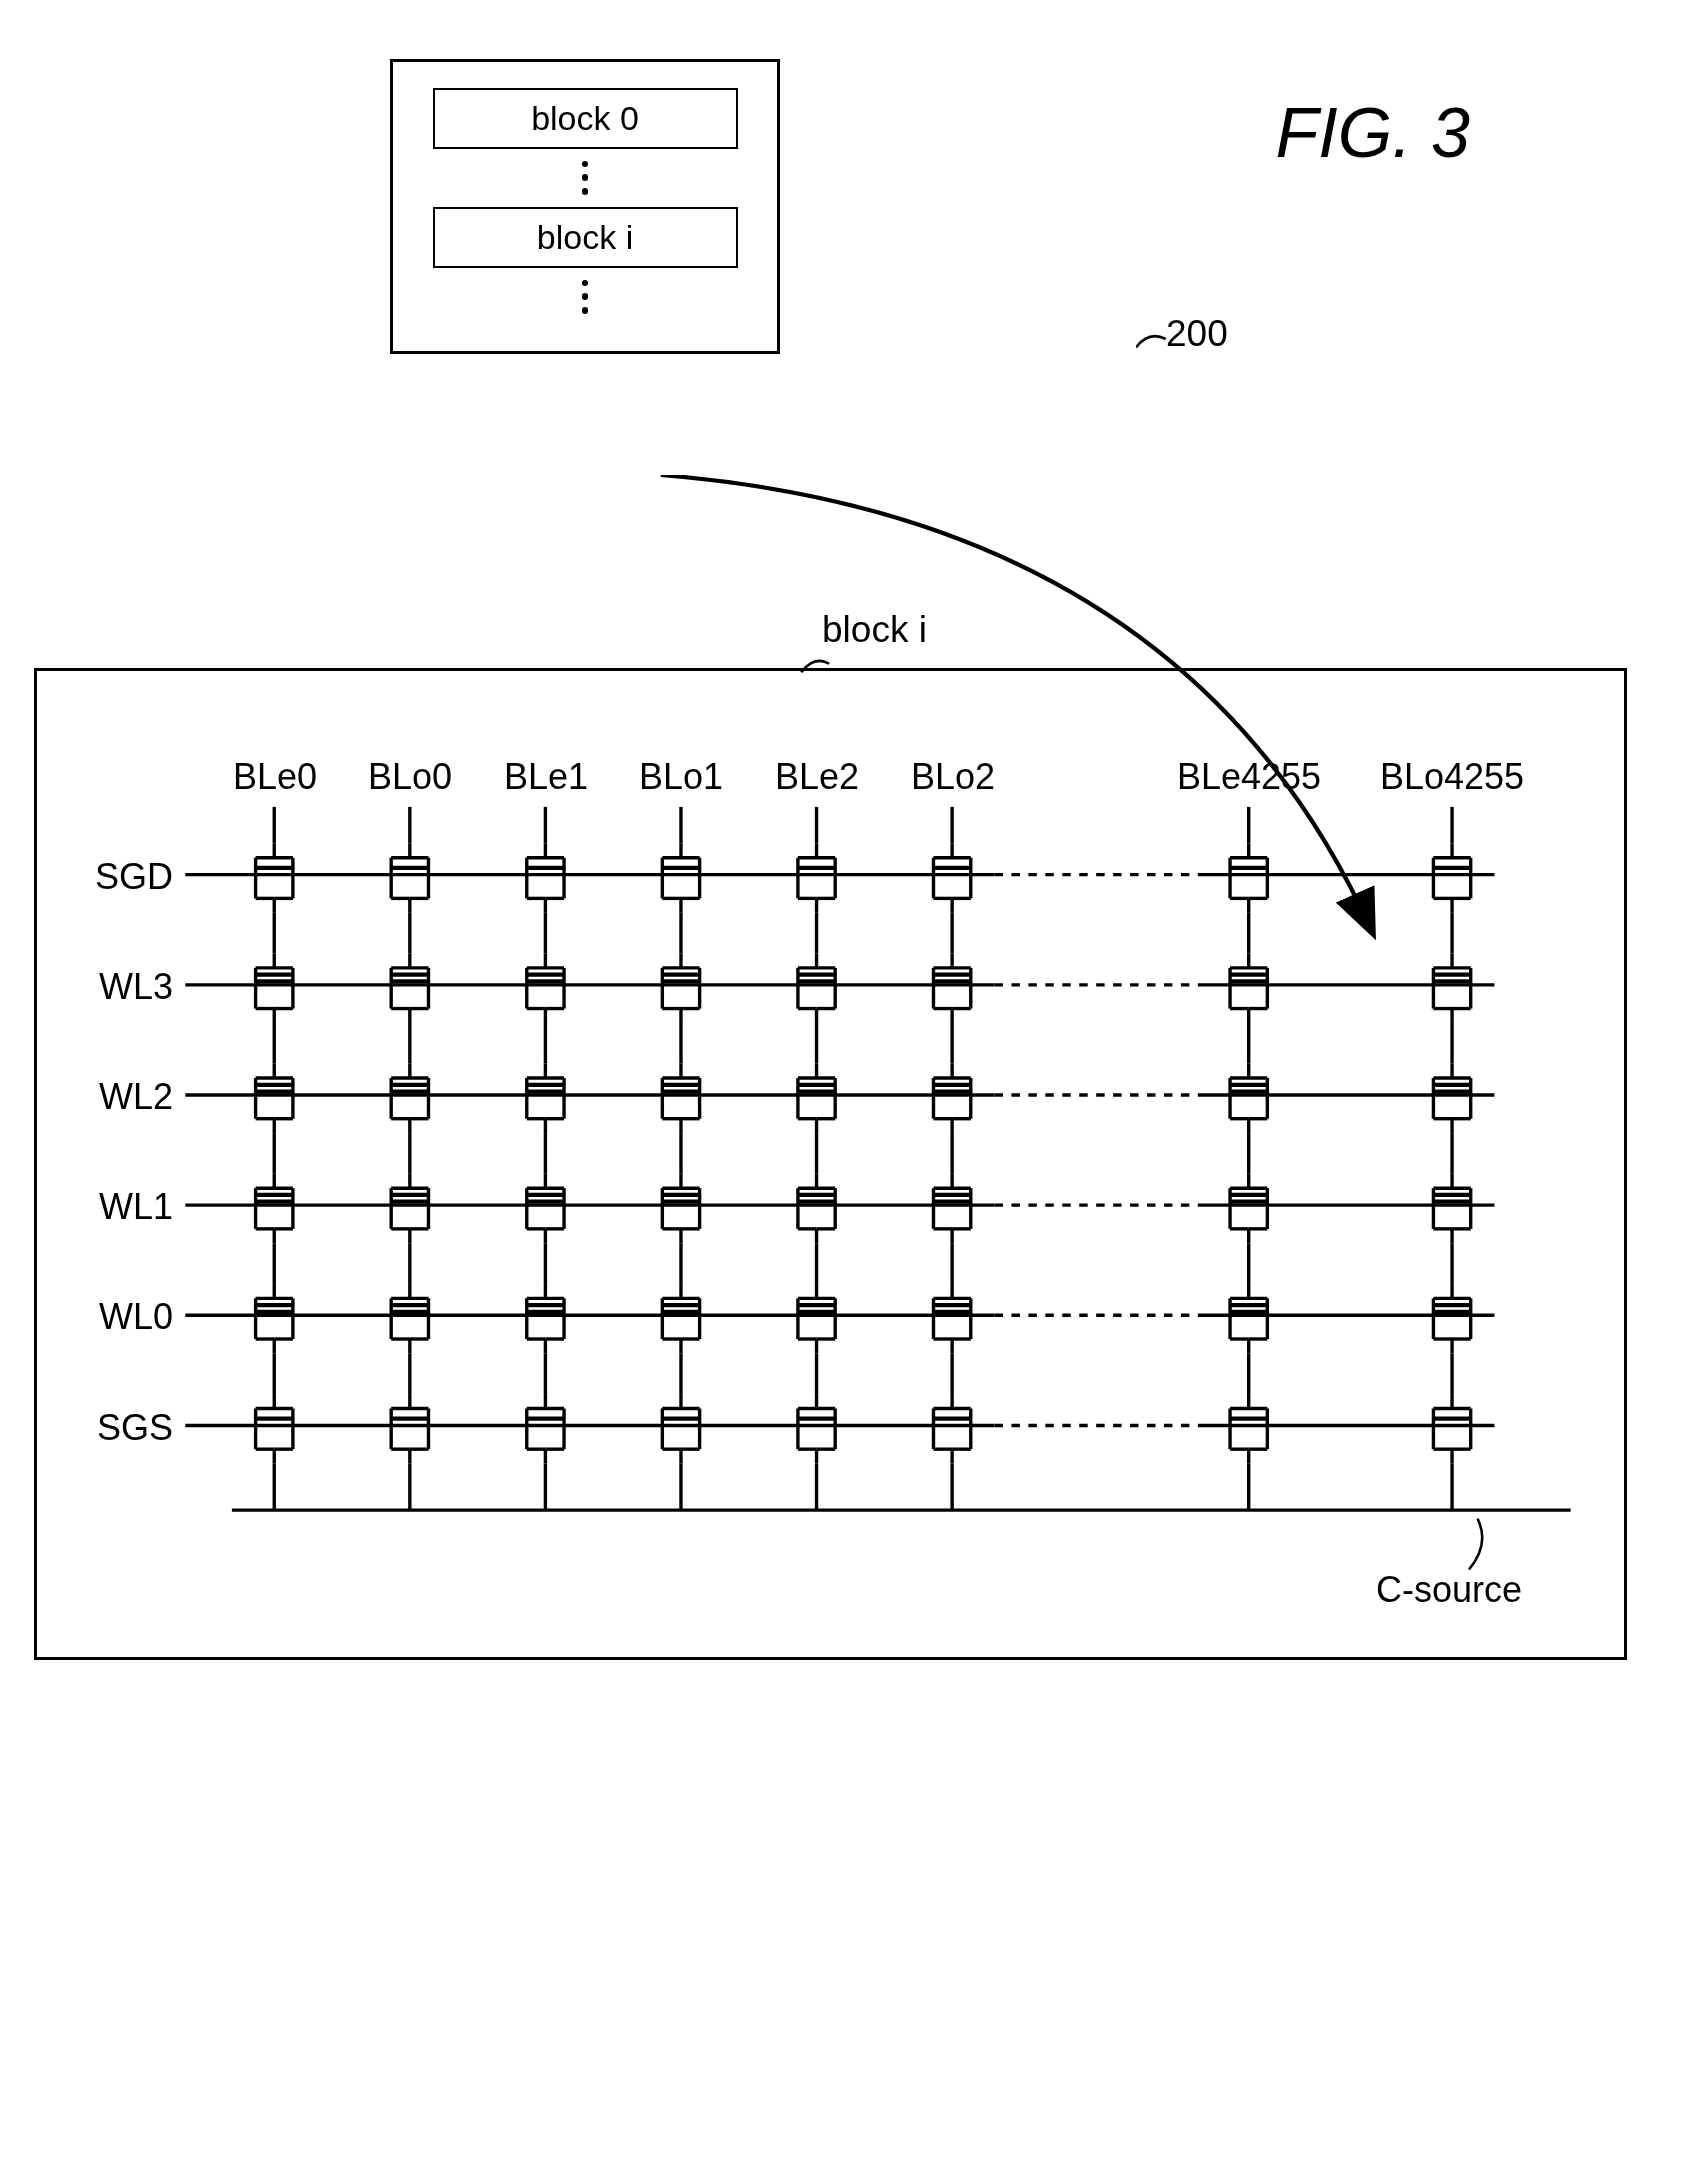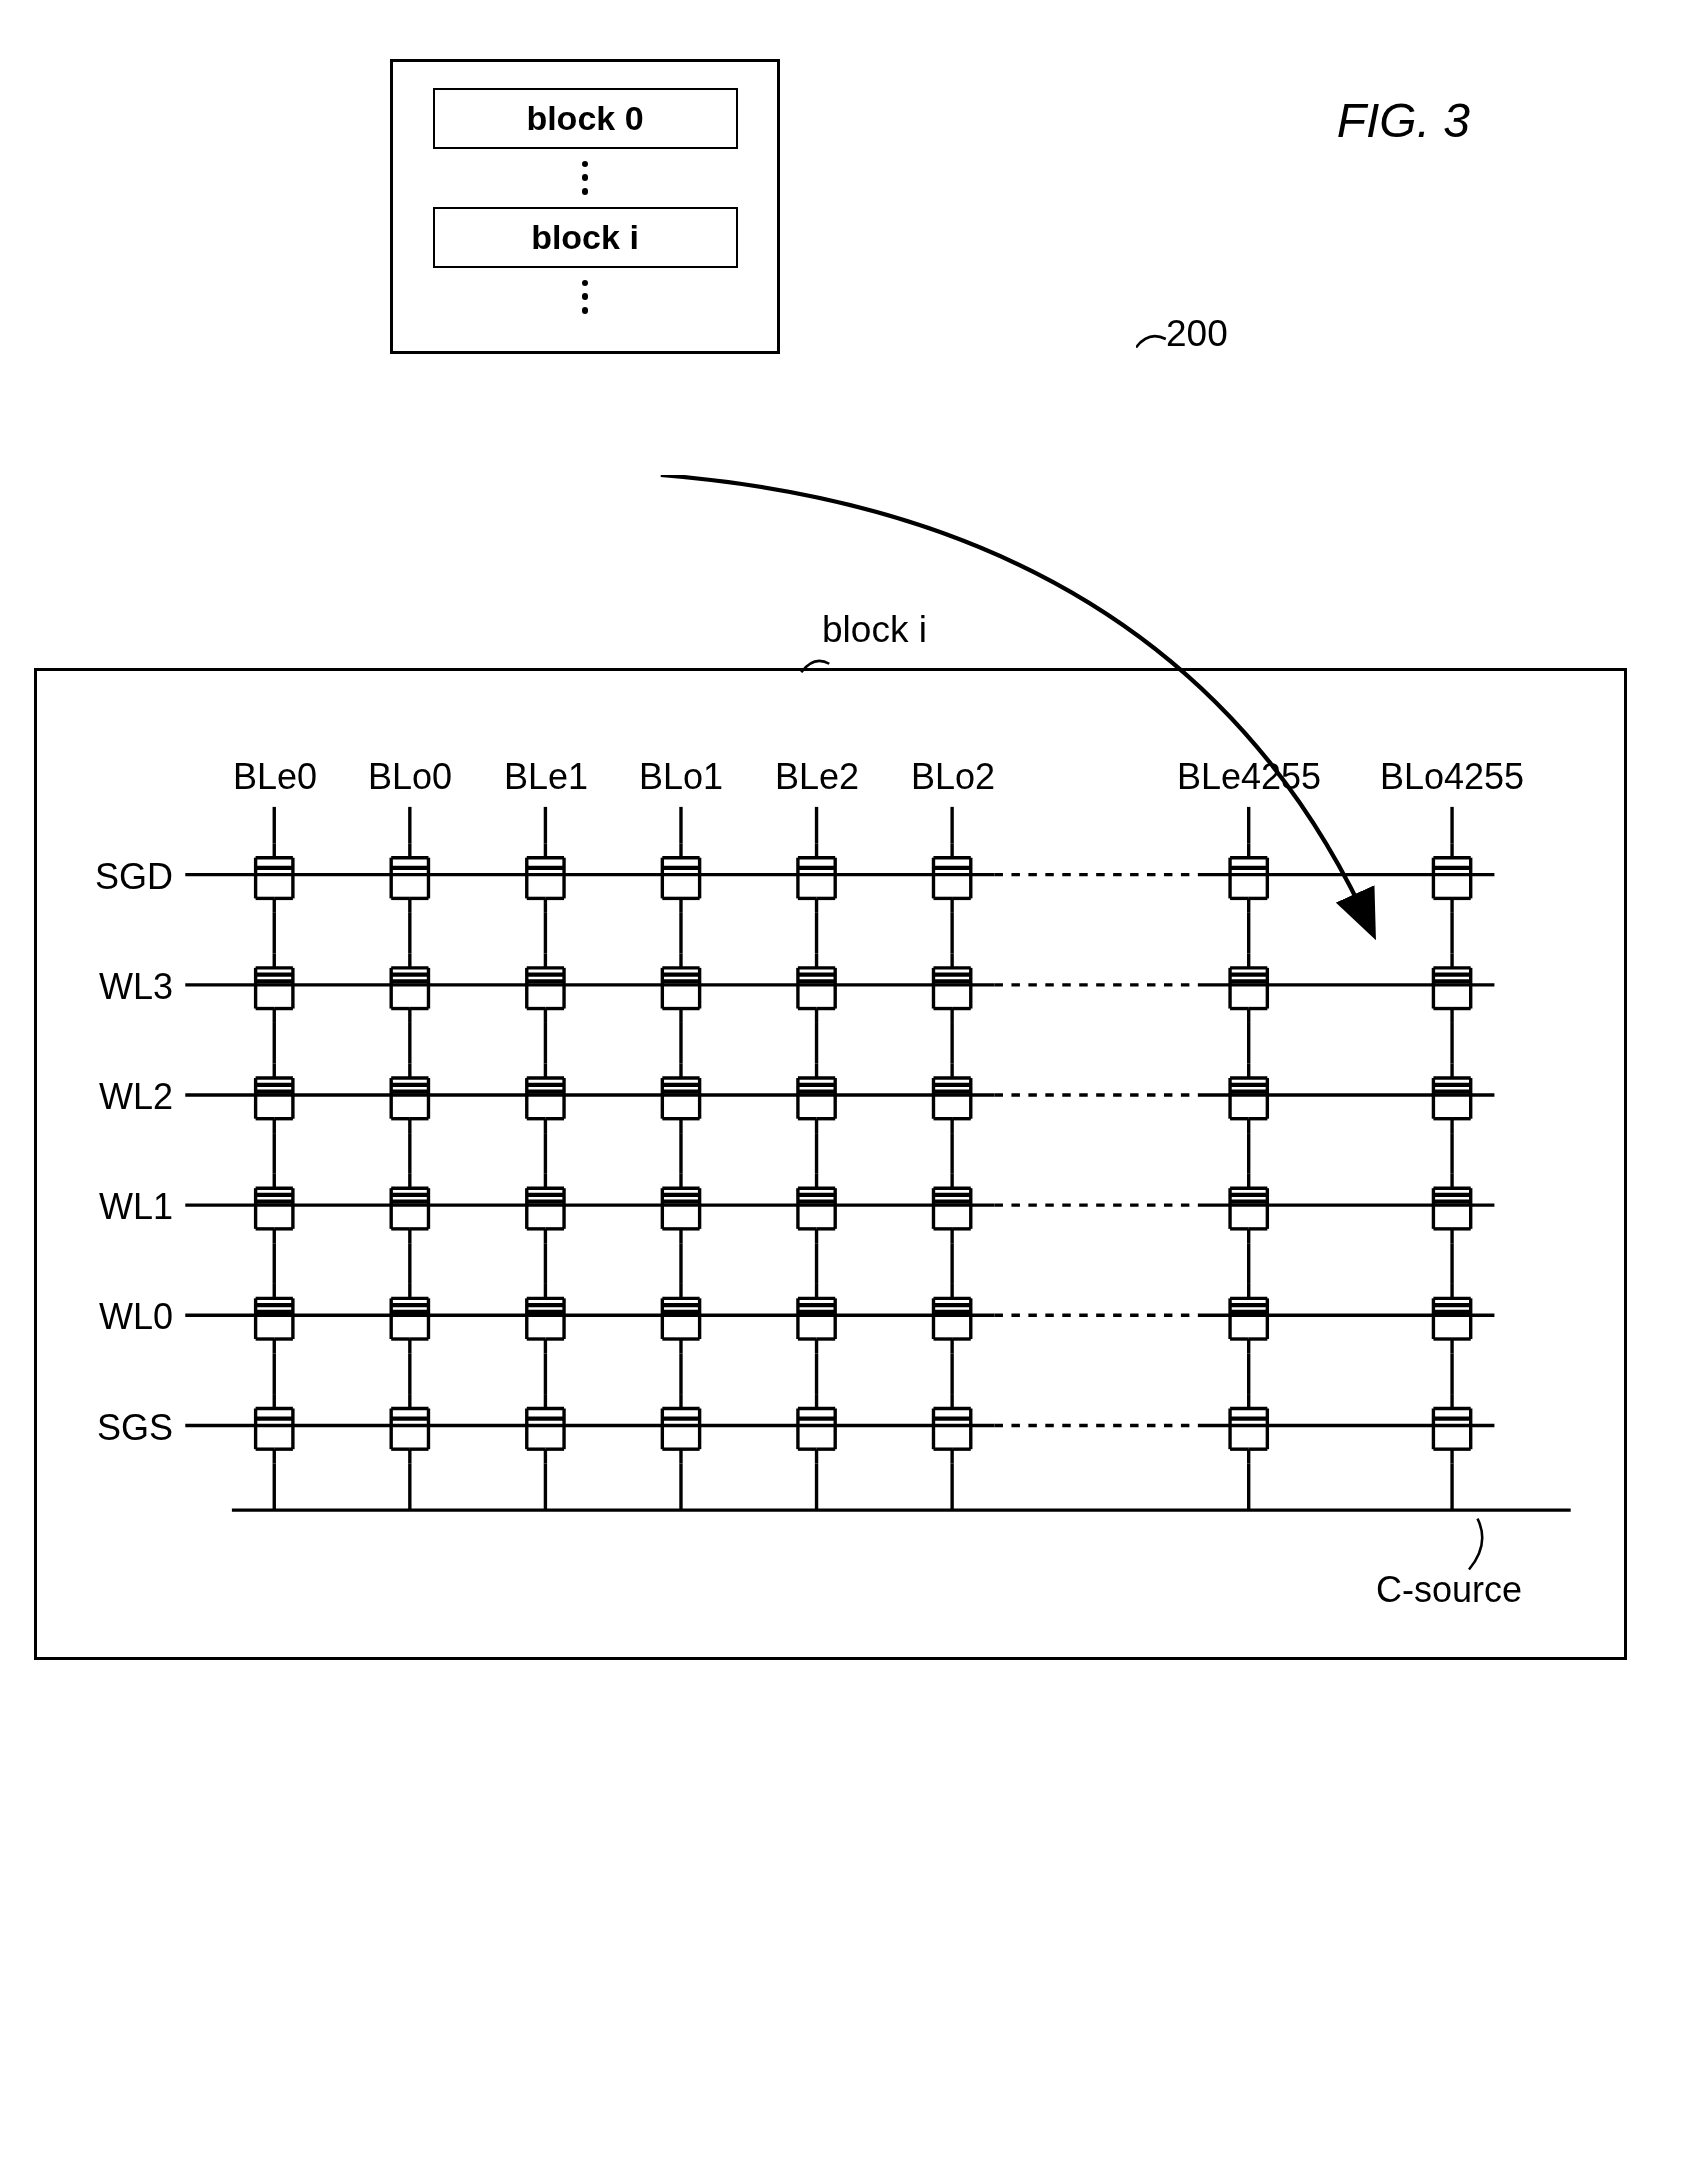--- a/index.html
+++ b/index.html
@@ -31,7 +31,6 @@
     flex-direction: column;
     align-items: center;
     position: relative;
-    font-weight: bold;
   }
   .block-box {
     border: 2.5px solid #000;

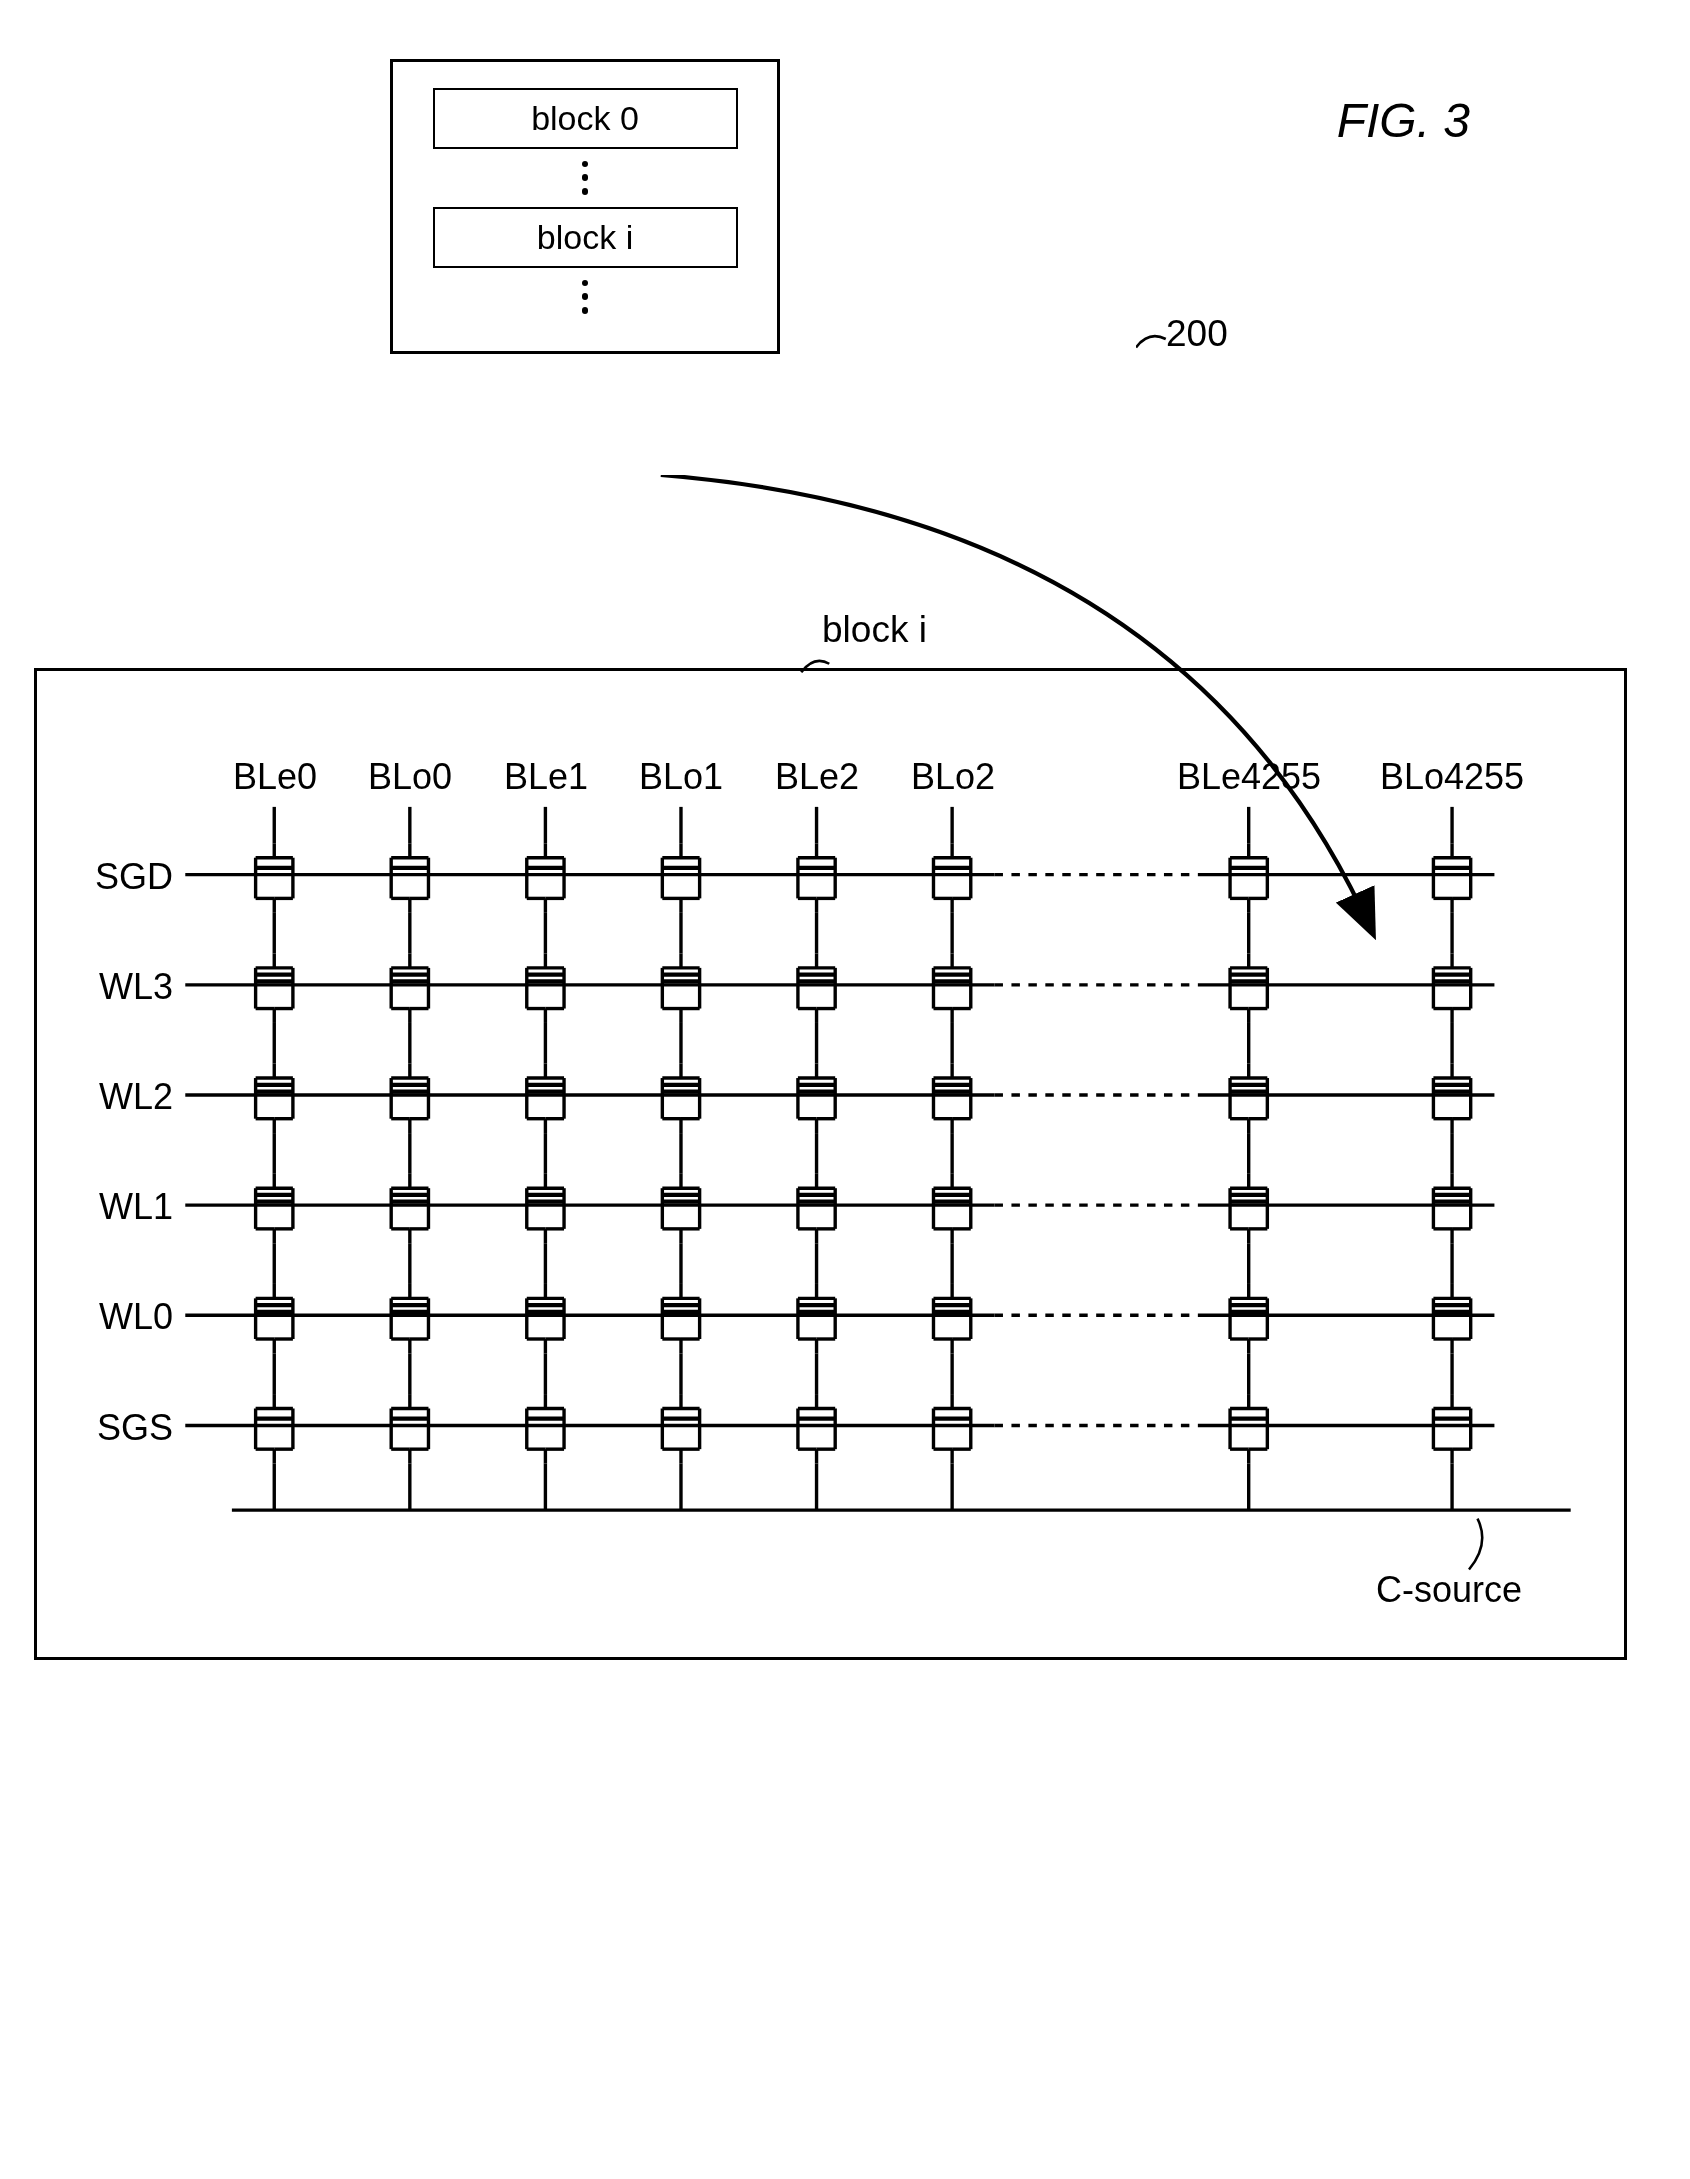--- a/index.html
+++ b/index.html
@@ -14,7 +14,7 @@
     position: absolute;
     top: 93px;
     right: 220px;
-    font-size: 48px;
+    font-size: 70px;
     font-style: italic;
     font-weight: 500;
   }

